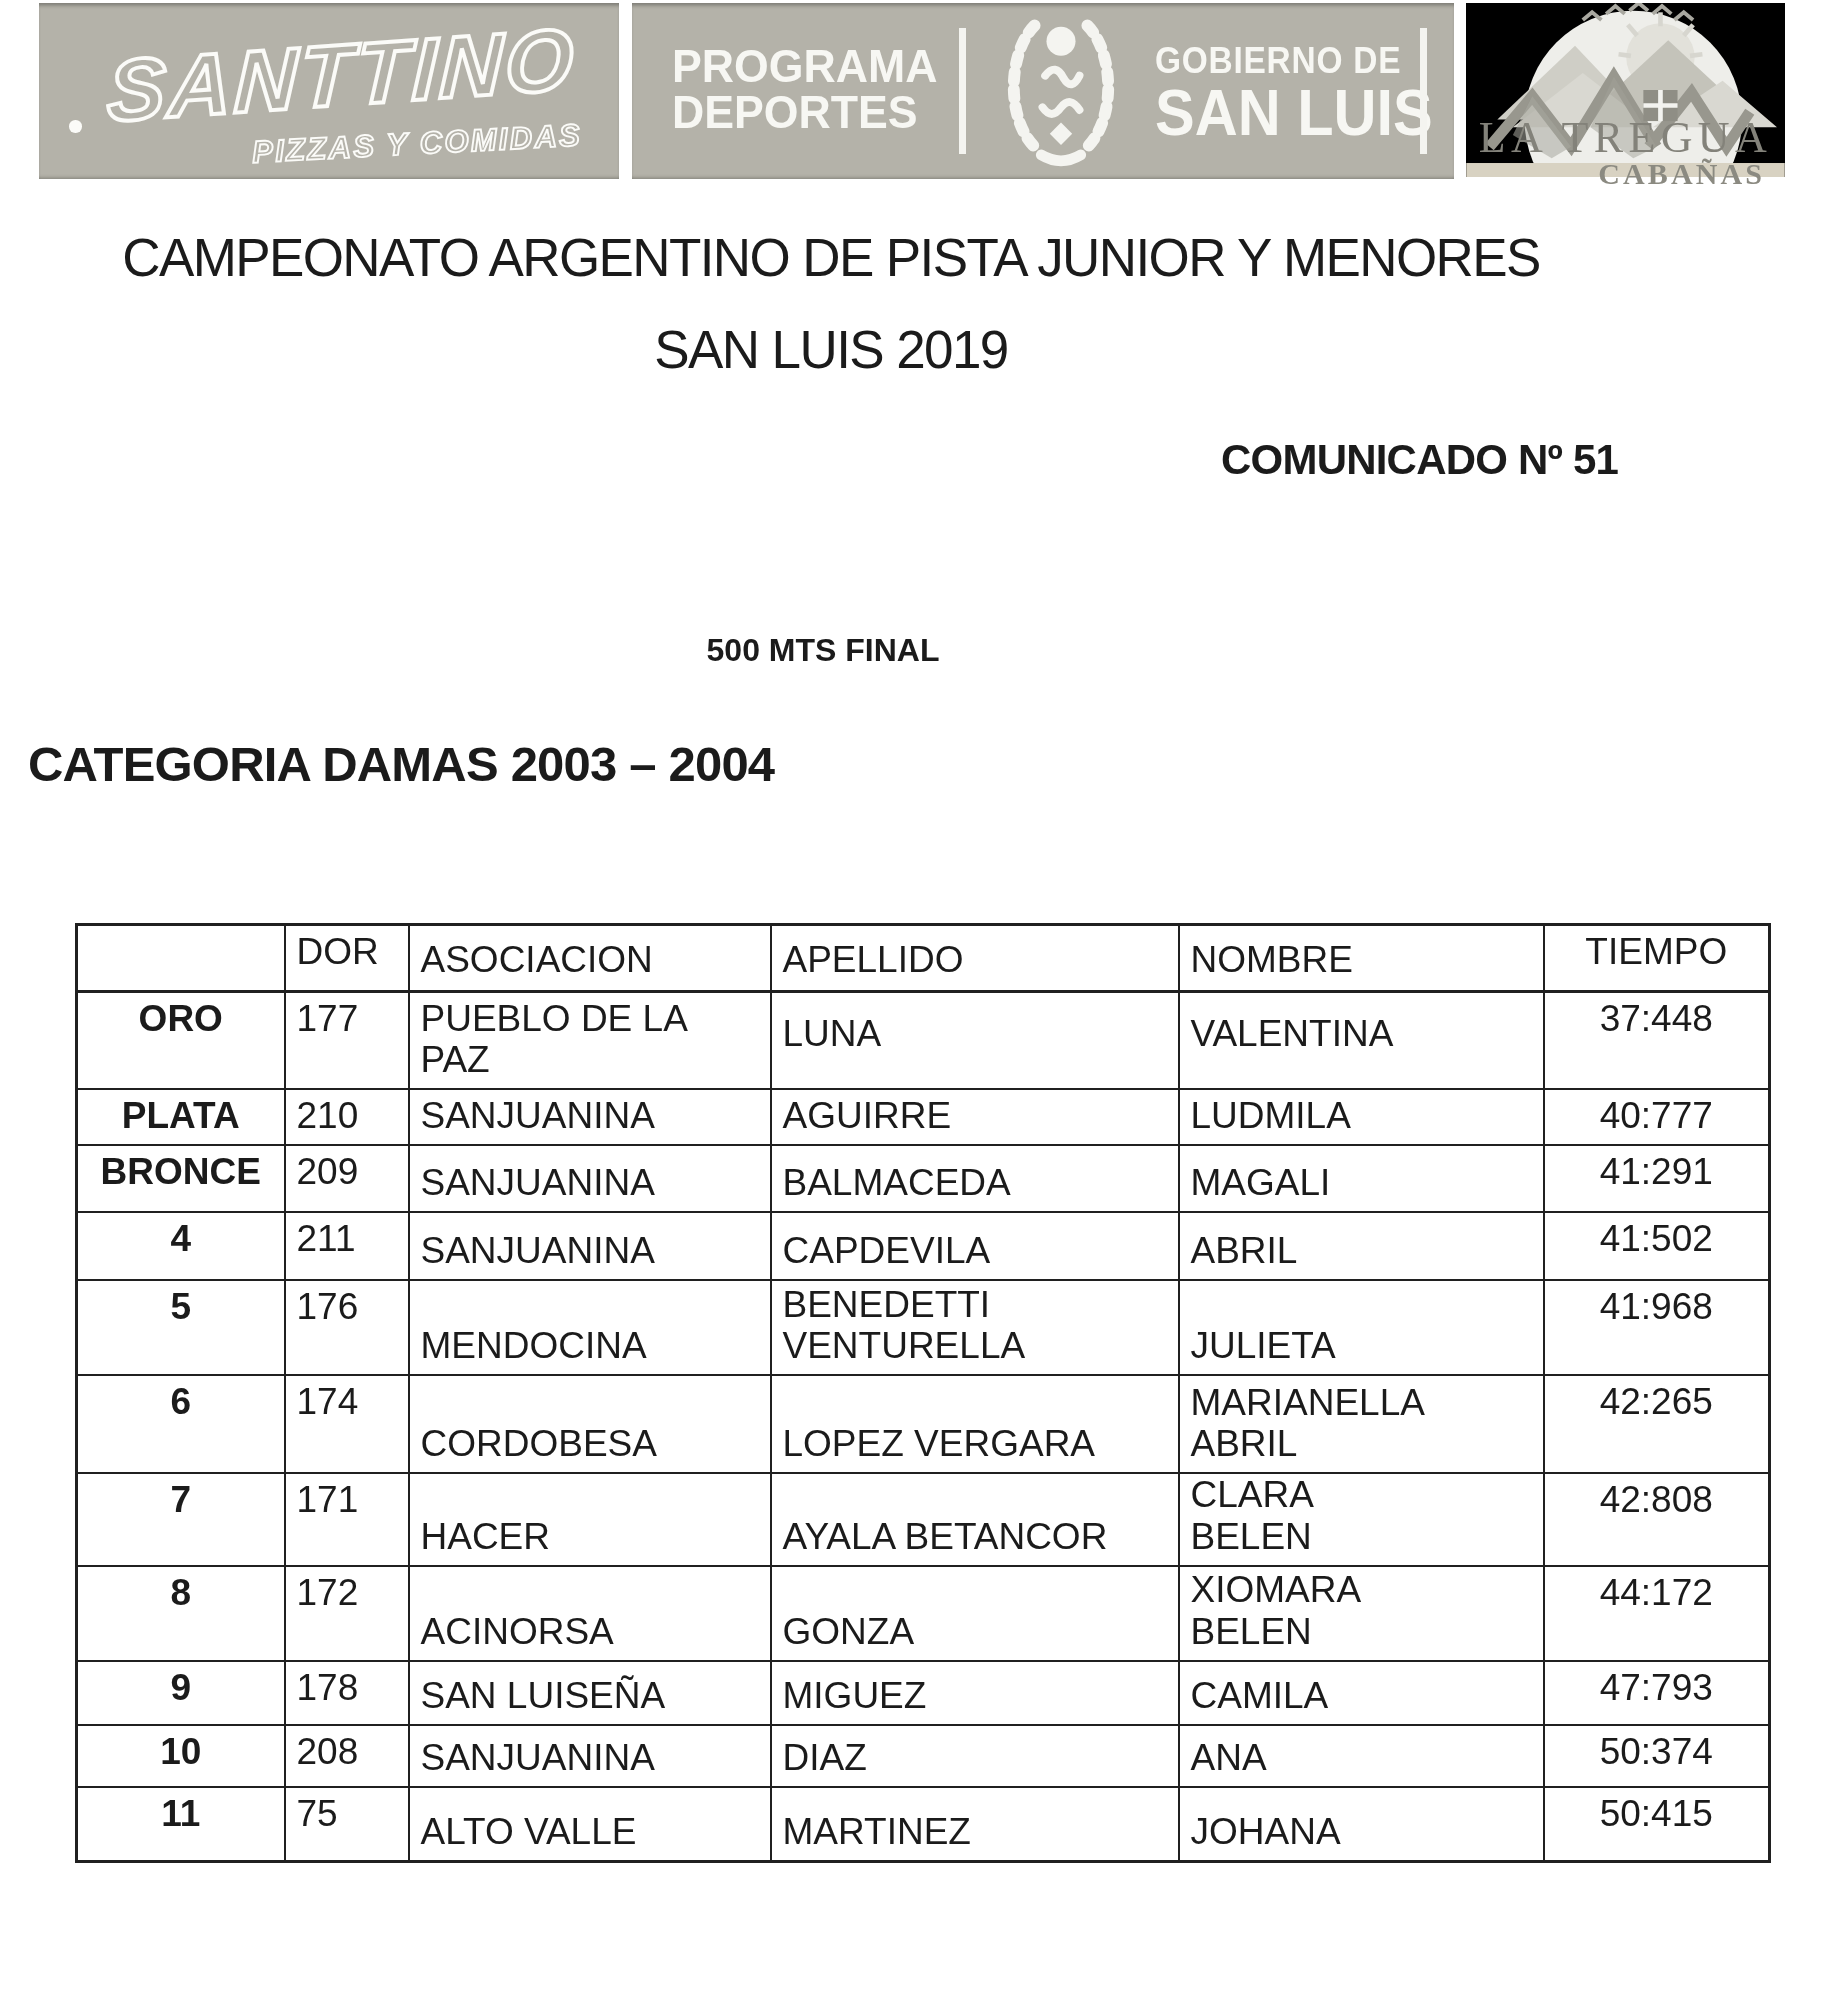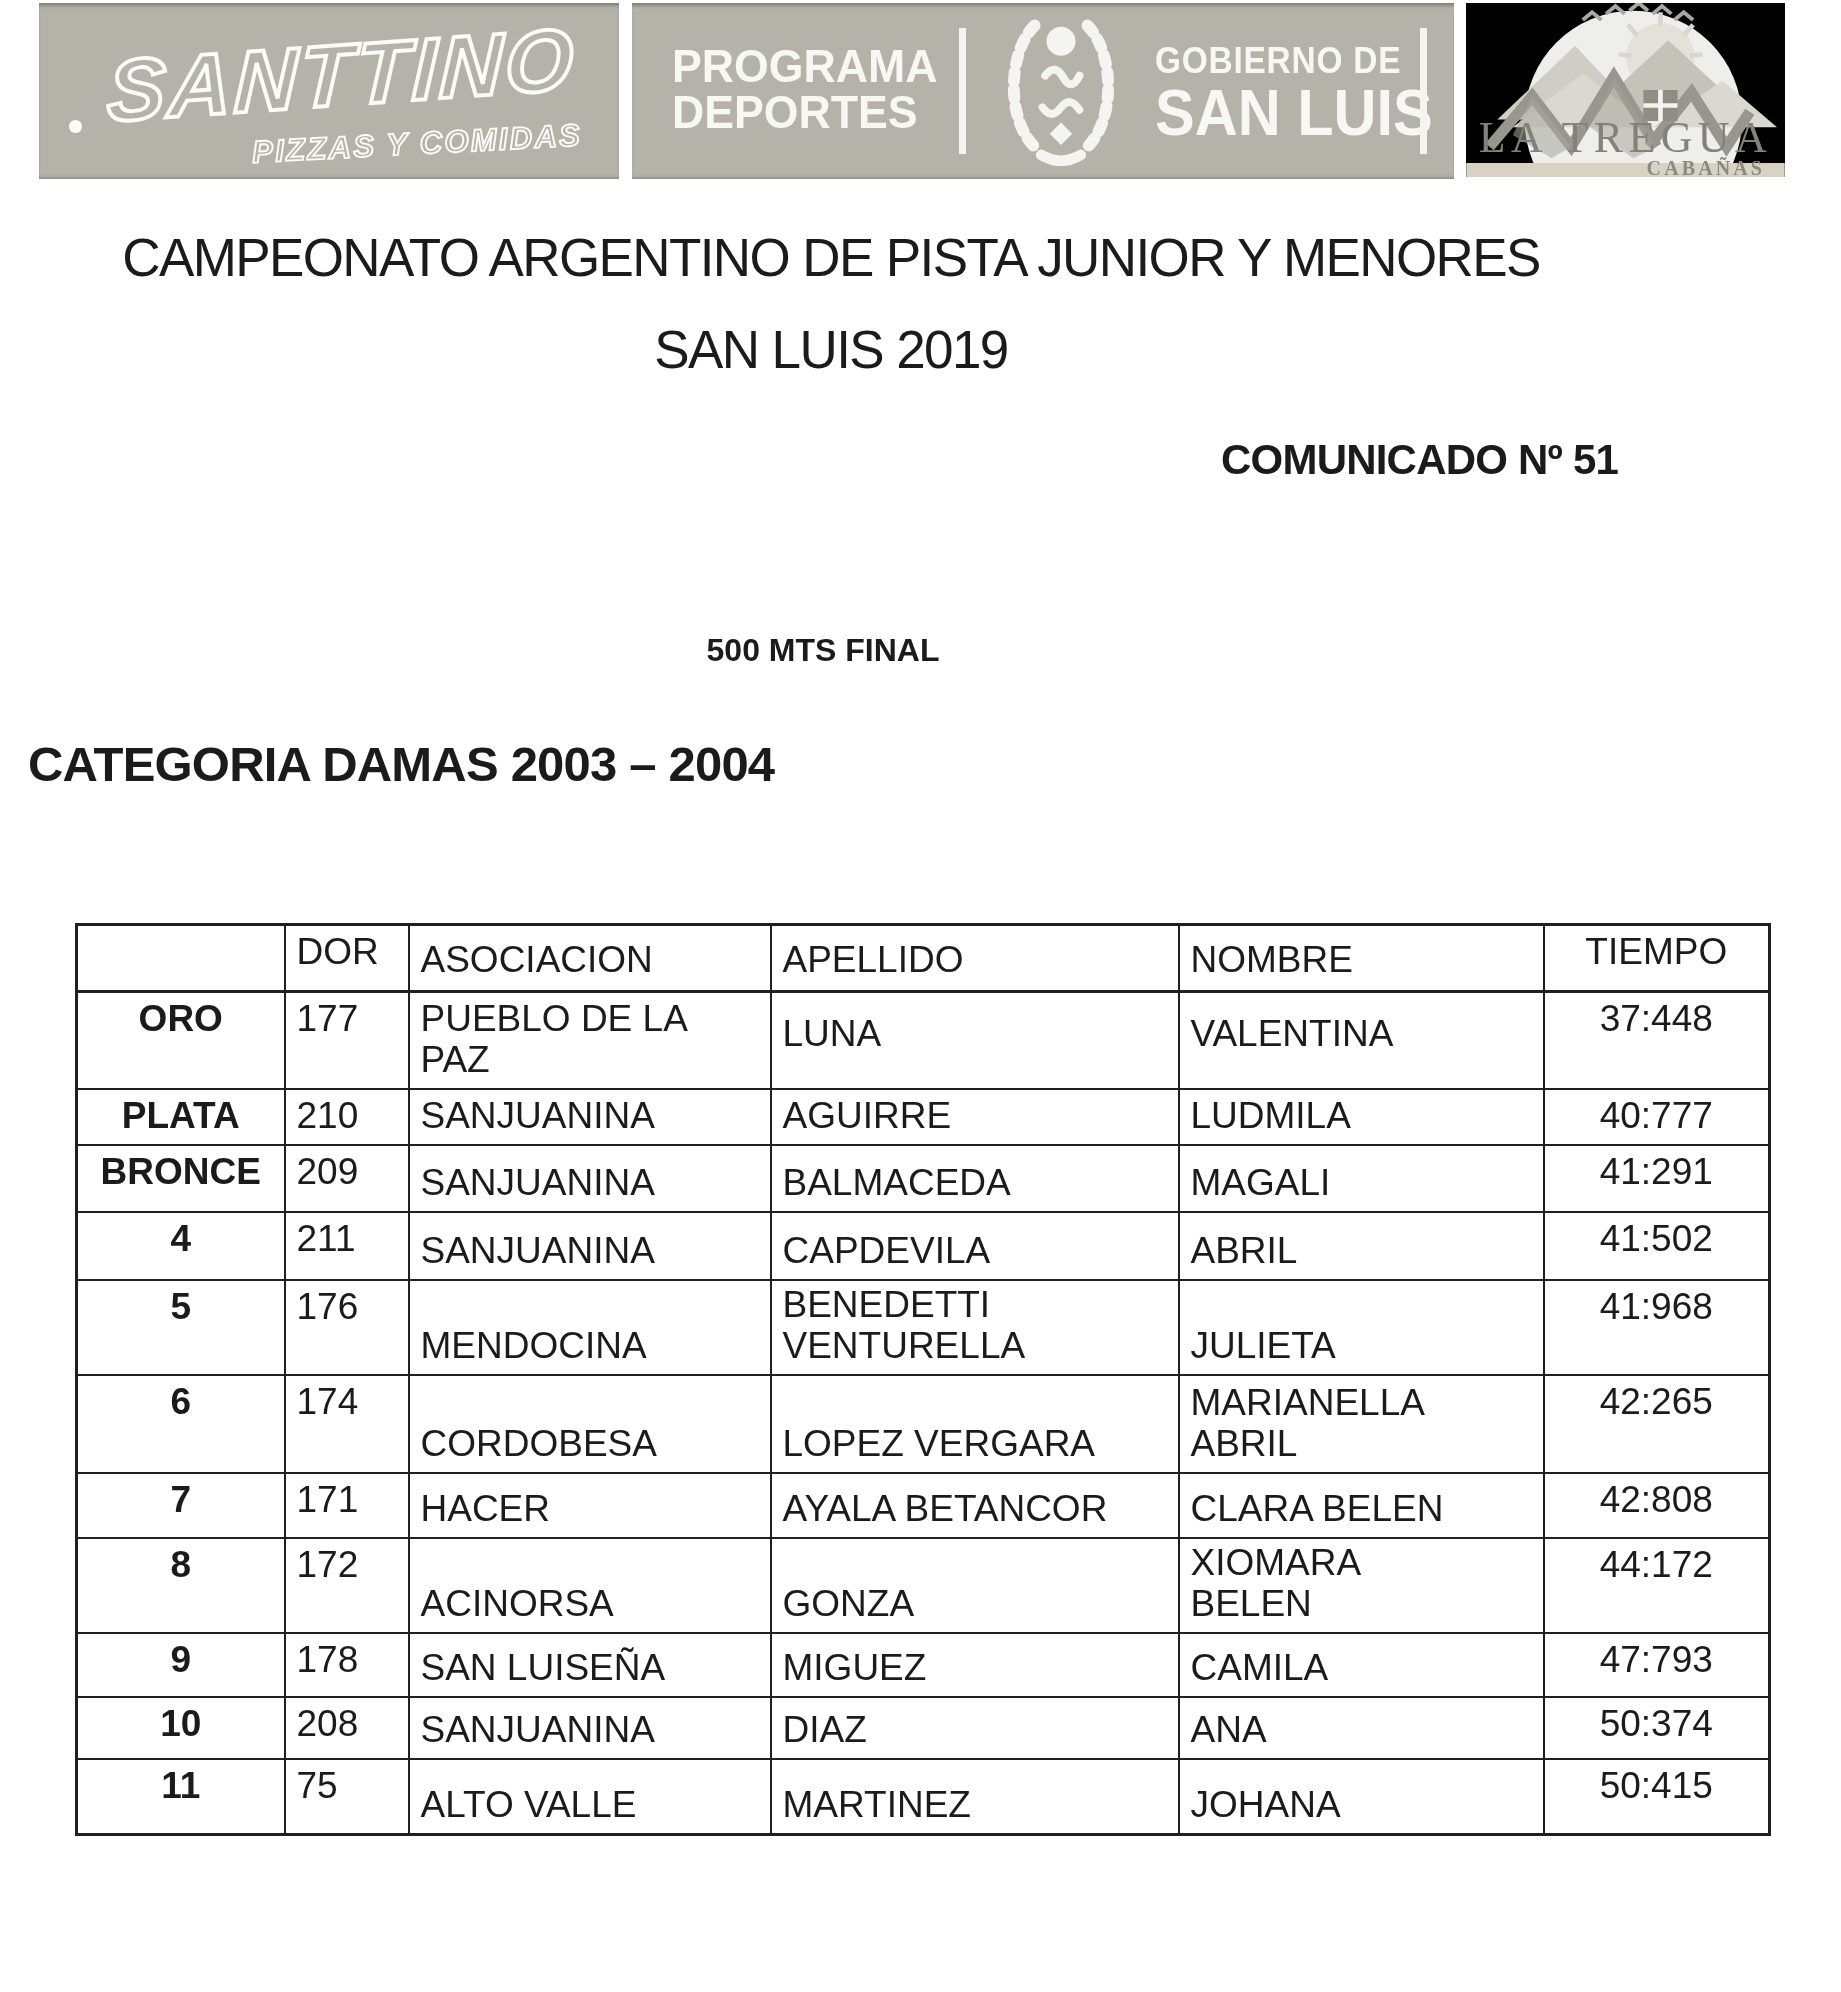--- a/index.html
+++ b/index.html
@@ -39,7 +39,7 @@
   .tregua-name{position:absolute;left:0;top:109px;width:100%;text-align:center;
     font-family:"Liberation Serif","DejaVu Serif",serif;font-size:44px;color:#83827a;letter-spacing:5.4px;}
   .tregua-sub{position:absolute;right:20px;top:154px;
-    font-family:"Liberation Serif","DejaVu Serif",serif;font-size:20px;font-weight:bold;color:#8b8a81;letter-spacing:3.1px;}
+    font-family:"Liberation Serif","DejaVu Serif",serif;font-size:30px;font-weight:bold;color:#8b8a81;letter-spacing:3.1px;}
   
   .title-line{position:absolute;left:8px;width:1646px;text-align:center;font-size:53px;letter-spacing:-1.6px;white-space:nowrap;}
   .t1{top:227px;}

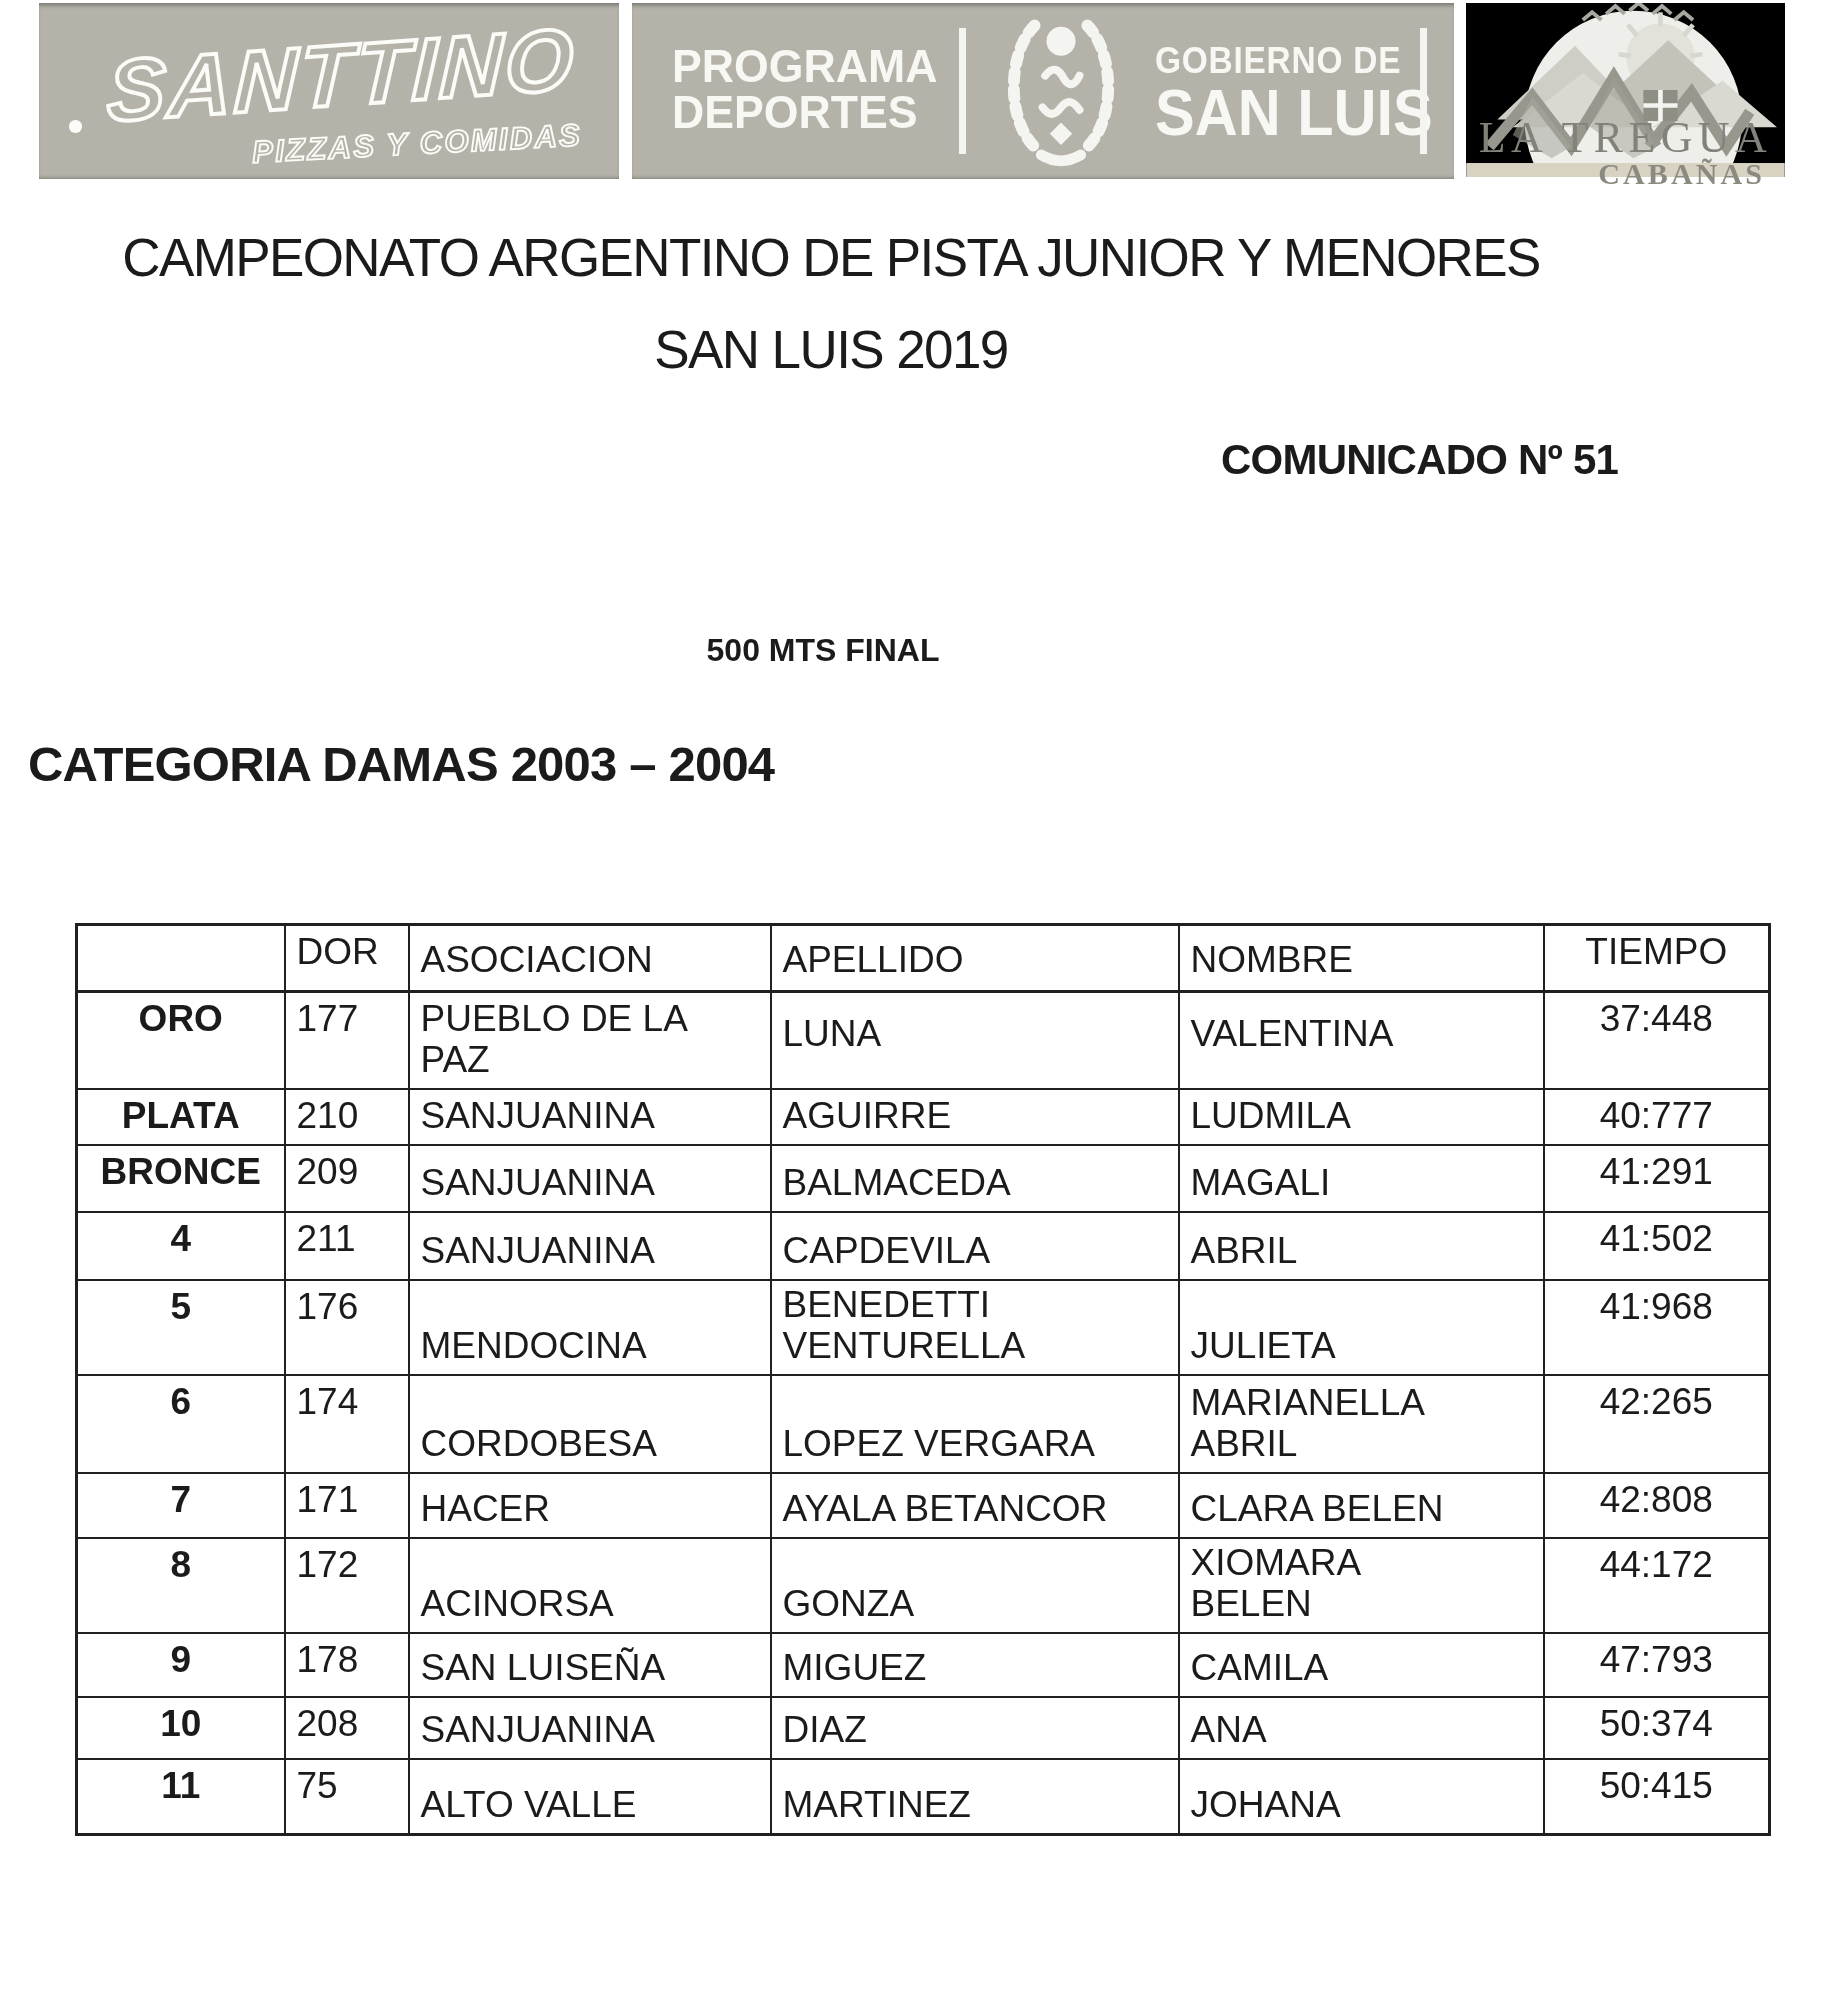--- a/index.html
+++ b/index.html
@@ -61,7 +61,7 @@
   td.a-top{vertical-align:top;padding-top:4.7px;}
   td.col-pos{text-align:center;font-weight:bold;padding-left:4.7px;}
   td.col-tiempo{text-align:center;padding-left:4.7px;}
-  td.col-nombre{padding-right:73px;}
+  td.col-nombre{padding-right:101px;}
   tr.hrow{height:67px;}
   tr.r0{height:97px;} tr.r1{height:47px;} tr.r2{height:67px;} tr.r3{height:68px;}
   tr.r4{height:95px;} tr.r5{height:98px;} tr.r6{height:65px;} tr.r7{height:95px;}

